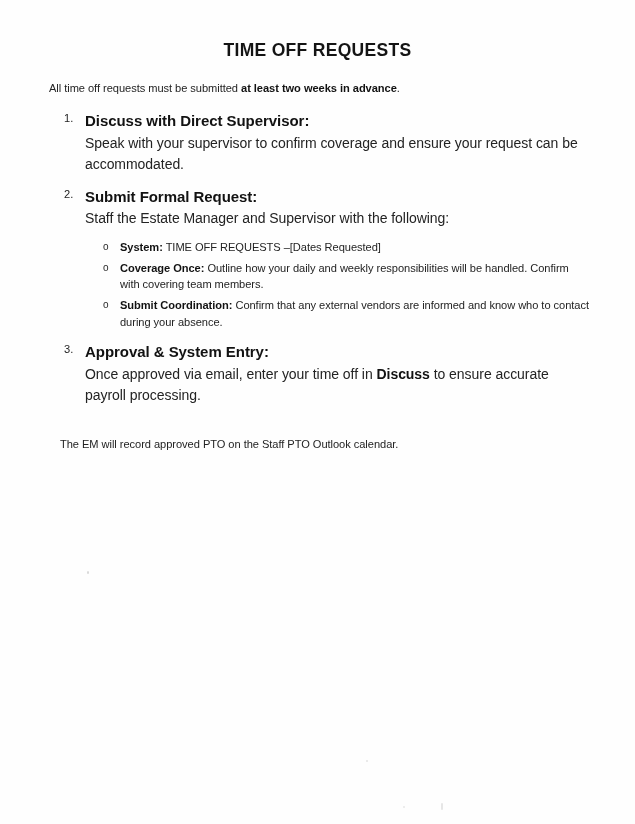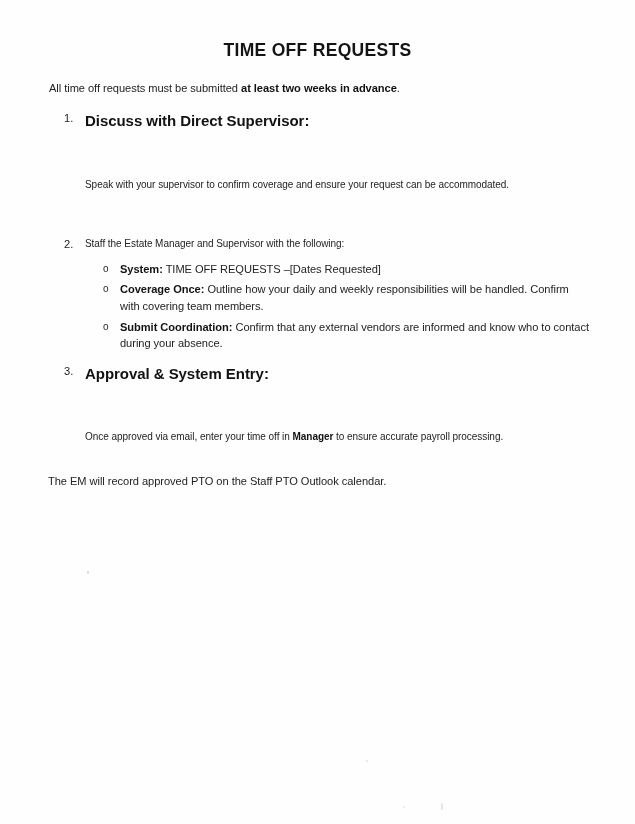--- a/index.html
+++ b/index.html
@@ -95,12 +95,11 @@
     letter-spacing: -0.05px;
   }
   .step-body {
-    font-size: 10px;
+    font-size: 14px;
     line-height: 1.5;
     color: #232323;
     letter-spacing: -0.05px;
     max-width: 495px;
-    margin-top: 44px;
   }
 
   

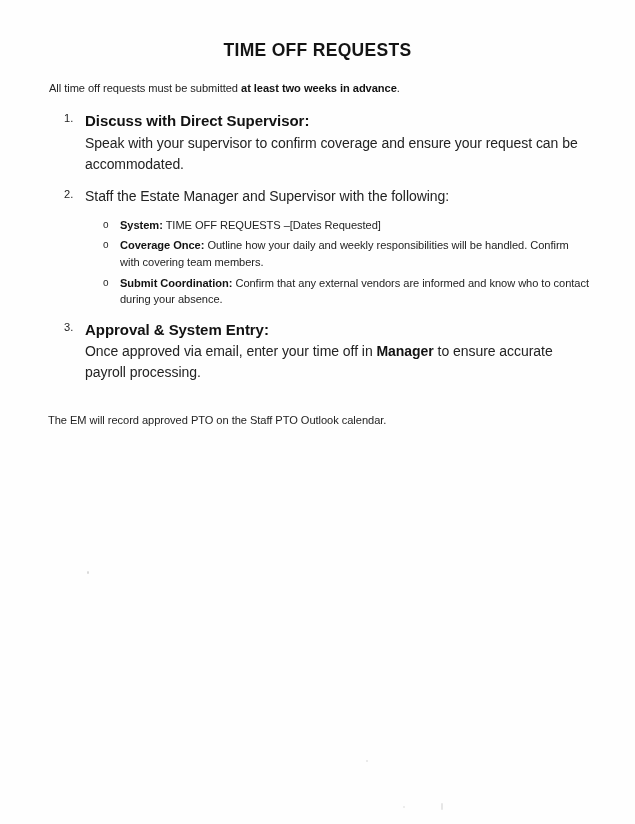--- a/index.html
+++ b/index.html
@@ -159,6 +159,7 @@
 
       <li class="step">
         <span class="step-num">2.</span>
+        <div class="step-head">Submit Formal Request:</div>
         <div class="step-body">Staff the Estate Manager and Supervisor with the following:</div>
 
         <ul class="subs">

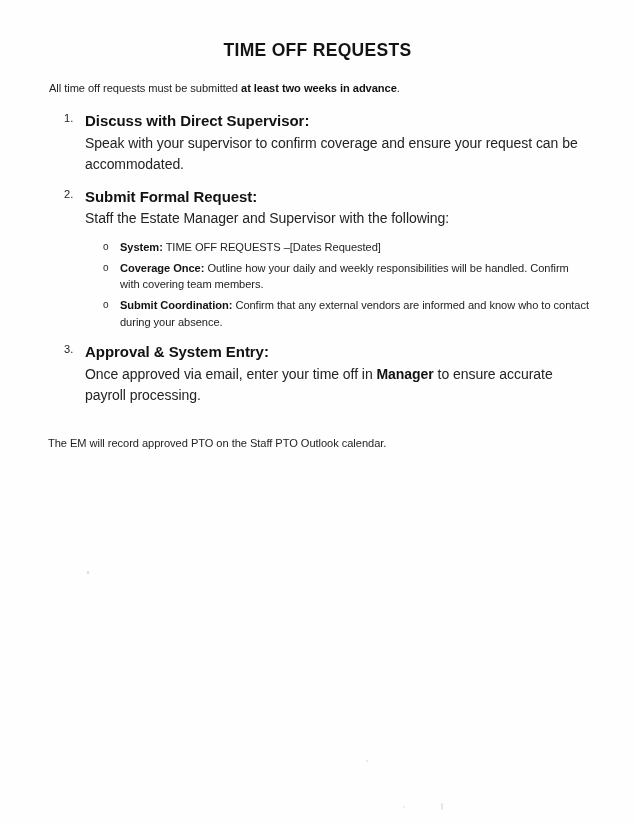--- a/index.html
+++ b/index.html
@@ -178,7 +178,7 @@
       <li class="step">
         <span class="step-num">3.</span>
         <div class="step-head">Approval &amp; System Entry:</div>
-        <div class="step-body"><span>Once approved via email, enter your time off in </span><b>Manager</b><span> to ensure accurate payroll processing.</span></div>
+        <div class="step-body"><span>Once approved via email, enter your time off in </span><b>Discuss</b><span> to ensure accurate payroll processing.</span></div>
       </li>
 
     </ol>

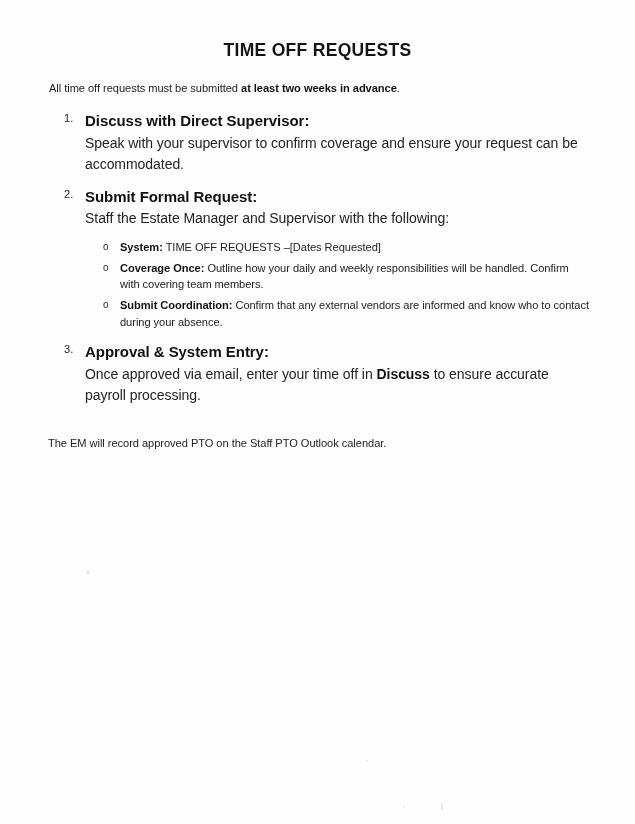--- a/index.html
+++ b/index.html
@@ -55,7 +55,7 @@
   }
 
   .closing {
-    margin: 0;
+    margin: 12px;
     padding: 18px 0 0 48px;
     font-size: 11.1px;
     line-height: 1.45;

